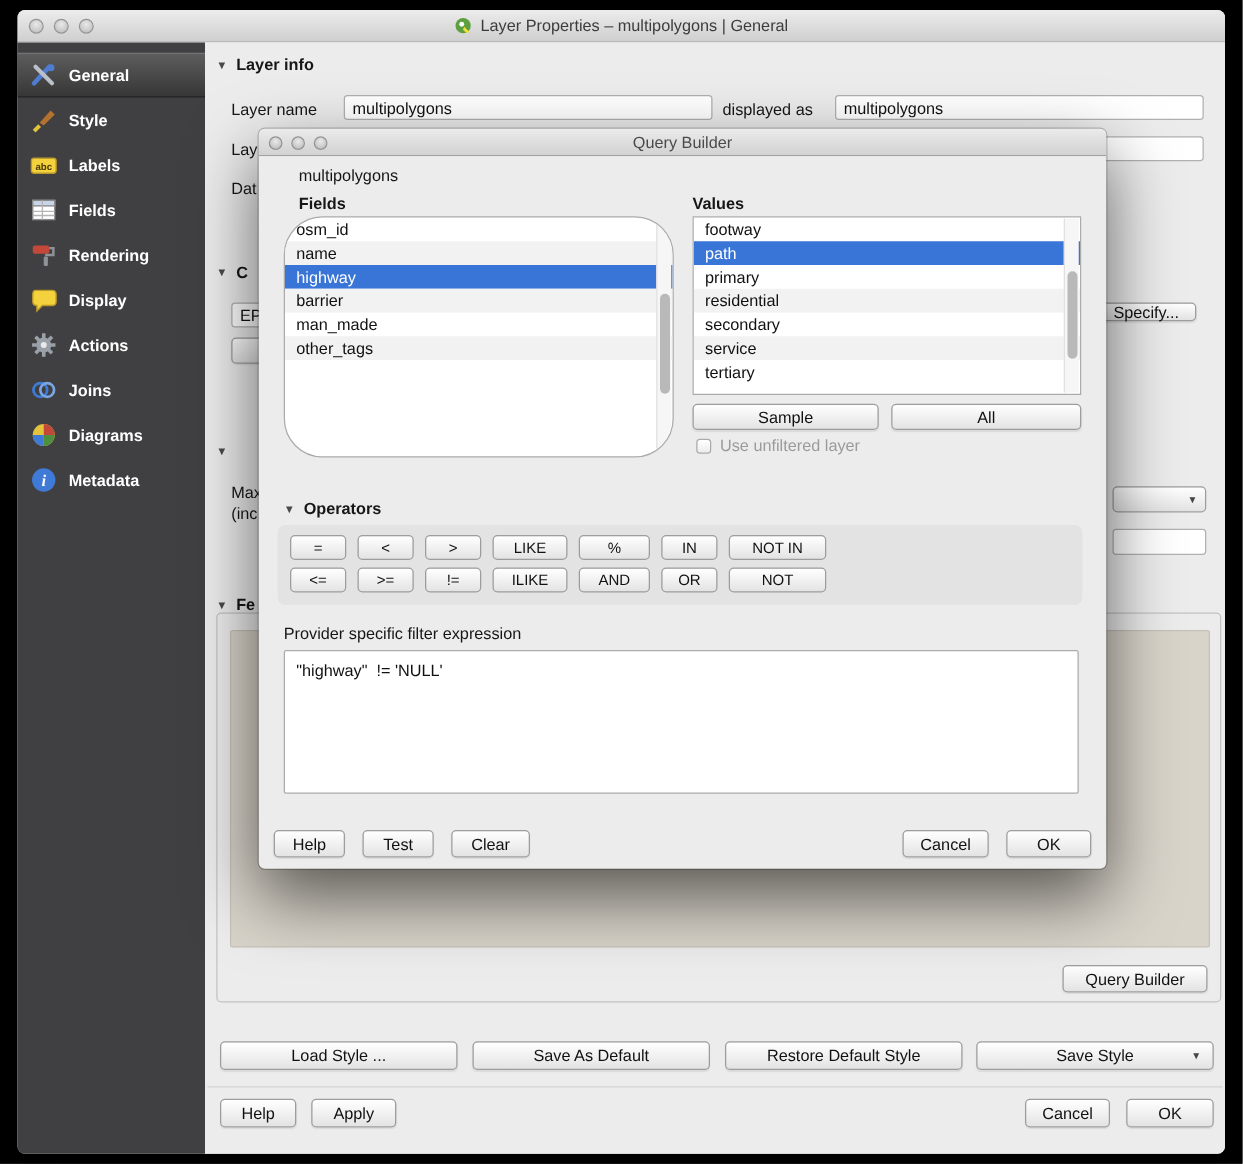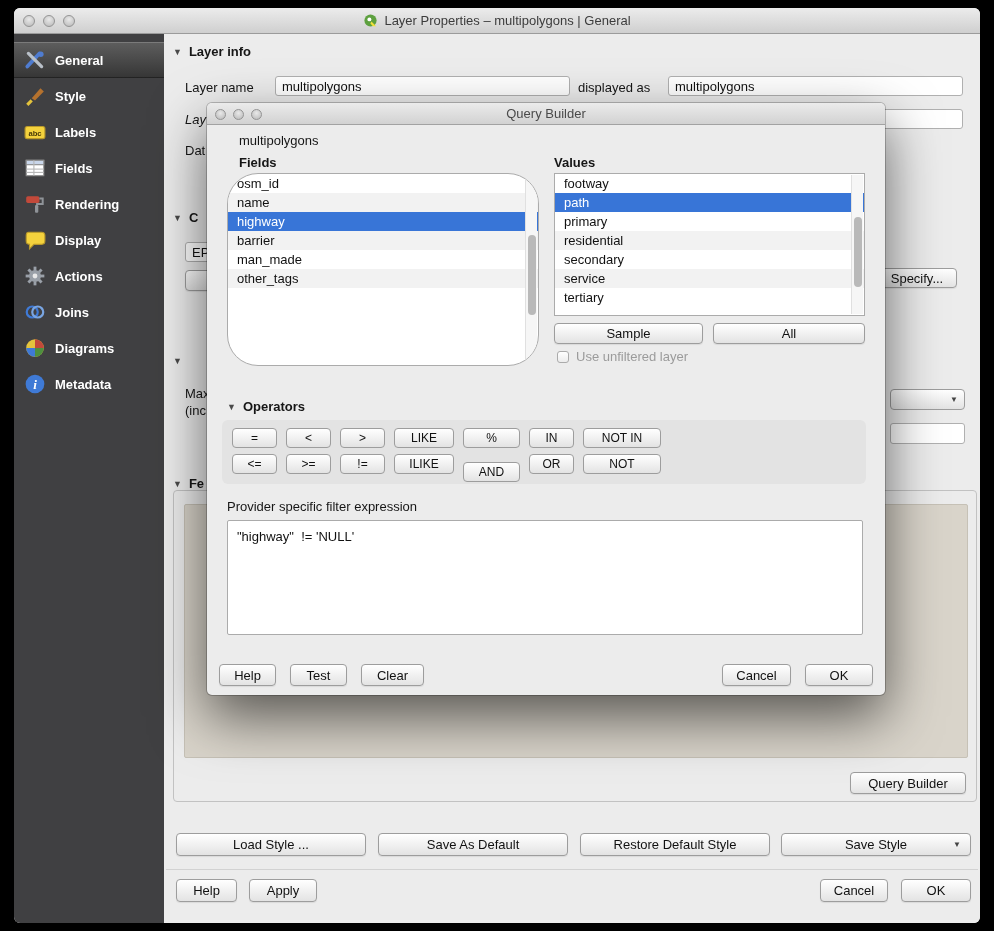--- a/index.html
+++ b/index.html
@@ -203,7 +203,7 @@
       <div class="lbl" style="left:414px; top:46px;">displayed as</div>
       <input class="tinput" style="left: 504px; top: 42px; width: 295px;" readonly="" value="multipolygons">
 
-      <div class="lbl" style="left:21px; top:78px;font-style:italic;">Lay</div>
+      <div class="lbl" style="left:21px; top:78px;">Lay</div>
       <input class="tinput" style="left: 111px; top: 75px; width: 688px;" readonly="">
       <div class="lbl" style="left:21px; top:109px;">Dat</div>
 

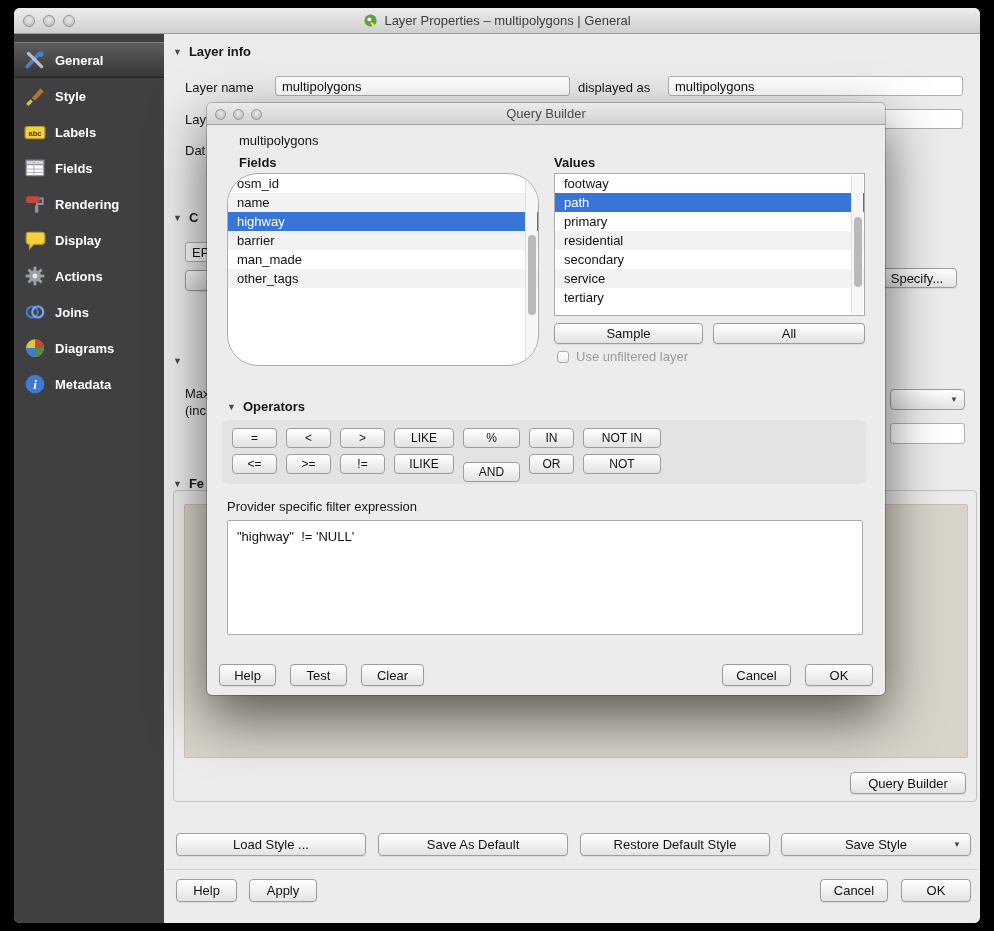--- a/index.html
+++ b/index.html
@@ -212,7 +212,7 @@
         <span>C</span>
       </div>
       <input class="tinput" style="left: 21px; top: 208px; width: 680px;" readonly="" value="EPS">
-      <div class="btn" style="left:713px; top:208px; width:80px; height:20px;margin-top:26px;">Specify...</div>
+      <div class="btn" style="left:713px; top:208px; width:80px; height:15px;">Specify...</div>
       <div class="btn" style="left:21px; top:236px; width:120px;"></div>
 
       <div class="sec-head" style="left:9px; top:322px;">

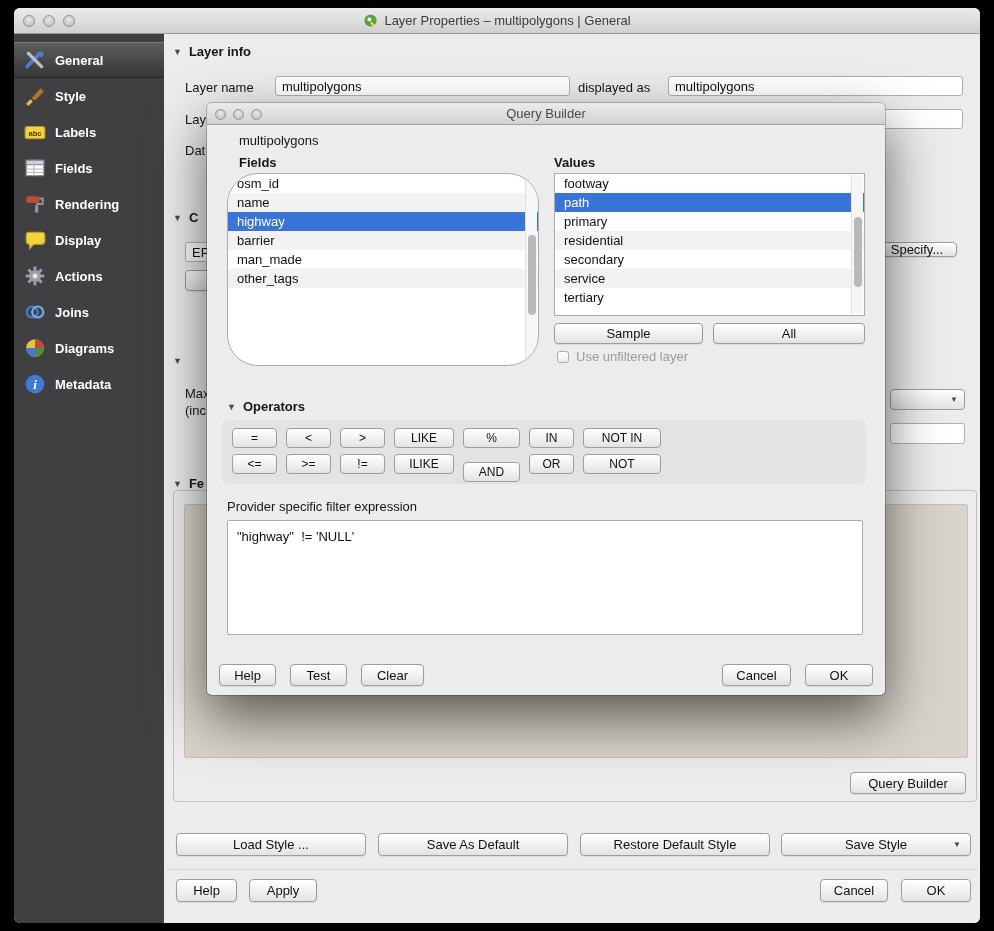--- a/index.html
+++ b/index.html
@@ -318,7 +318,7 @@
           <div class="opbtn" style="width:45px;">&gt;=</div>
           <div class="opbtn" style="width:45px;">!=</div>
           <div class="opbtn" style="width:60px;">ILIKE</div>
-          <div class="opbtn" style="width:57px;margin-top:8px;">AND</div>
+          <div class="opbtn" style="width:57px;">AND</div>
           <div class="opbtn" style="width:45px;">OR</div>
           <div class="opbtn" style="width:78px;">NOT</div>
         </div>

